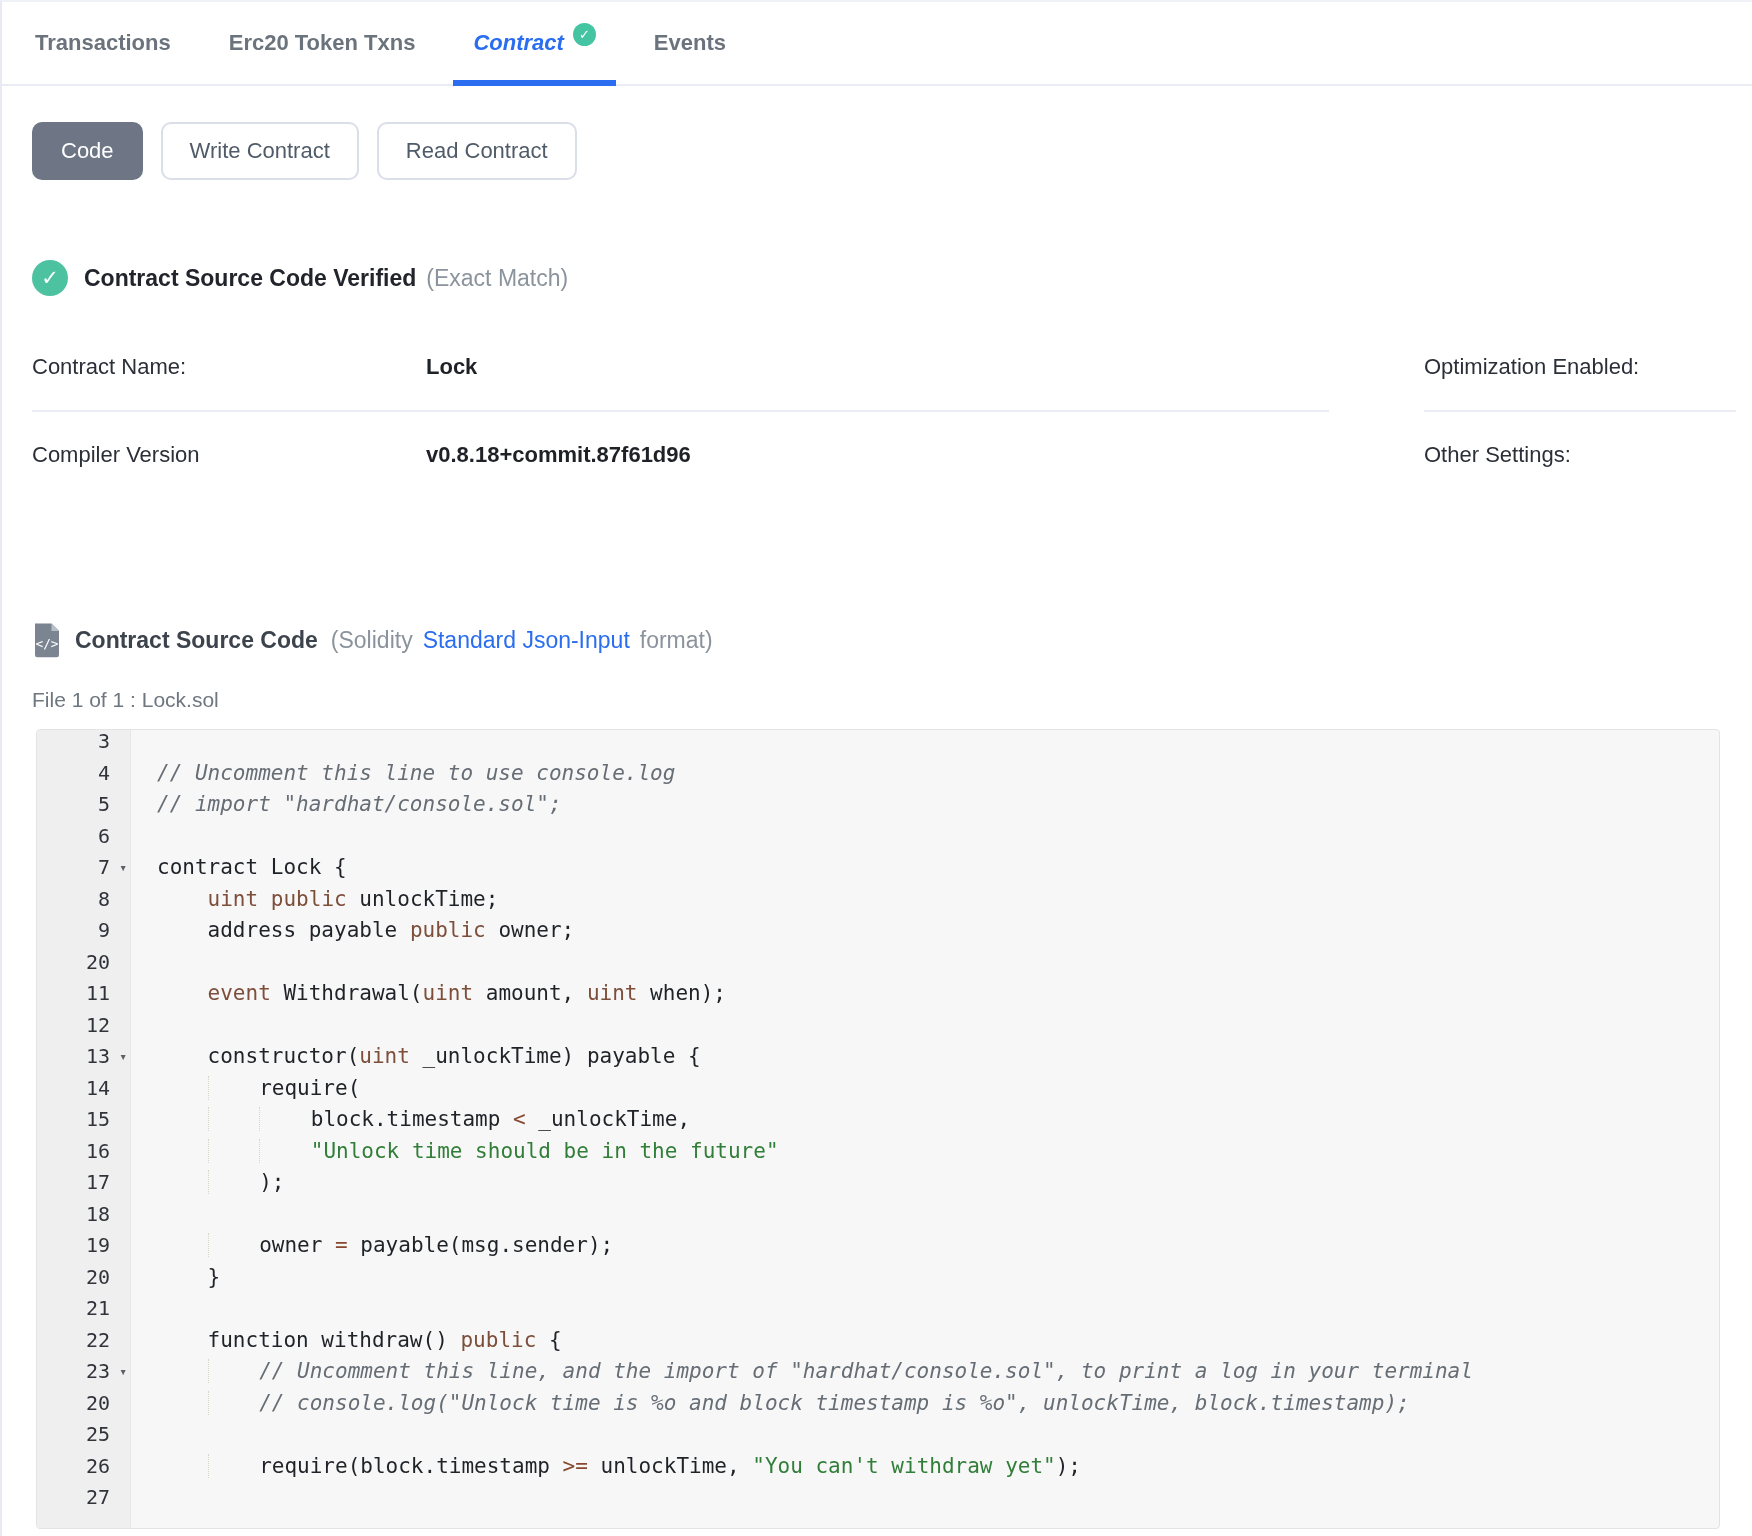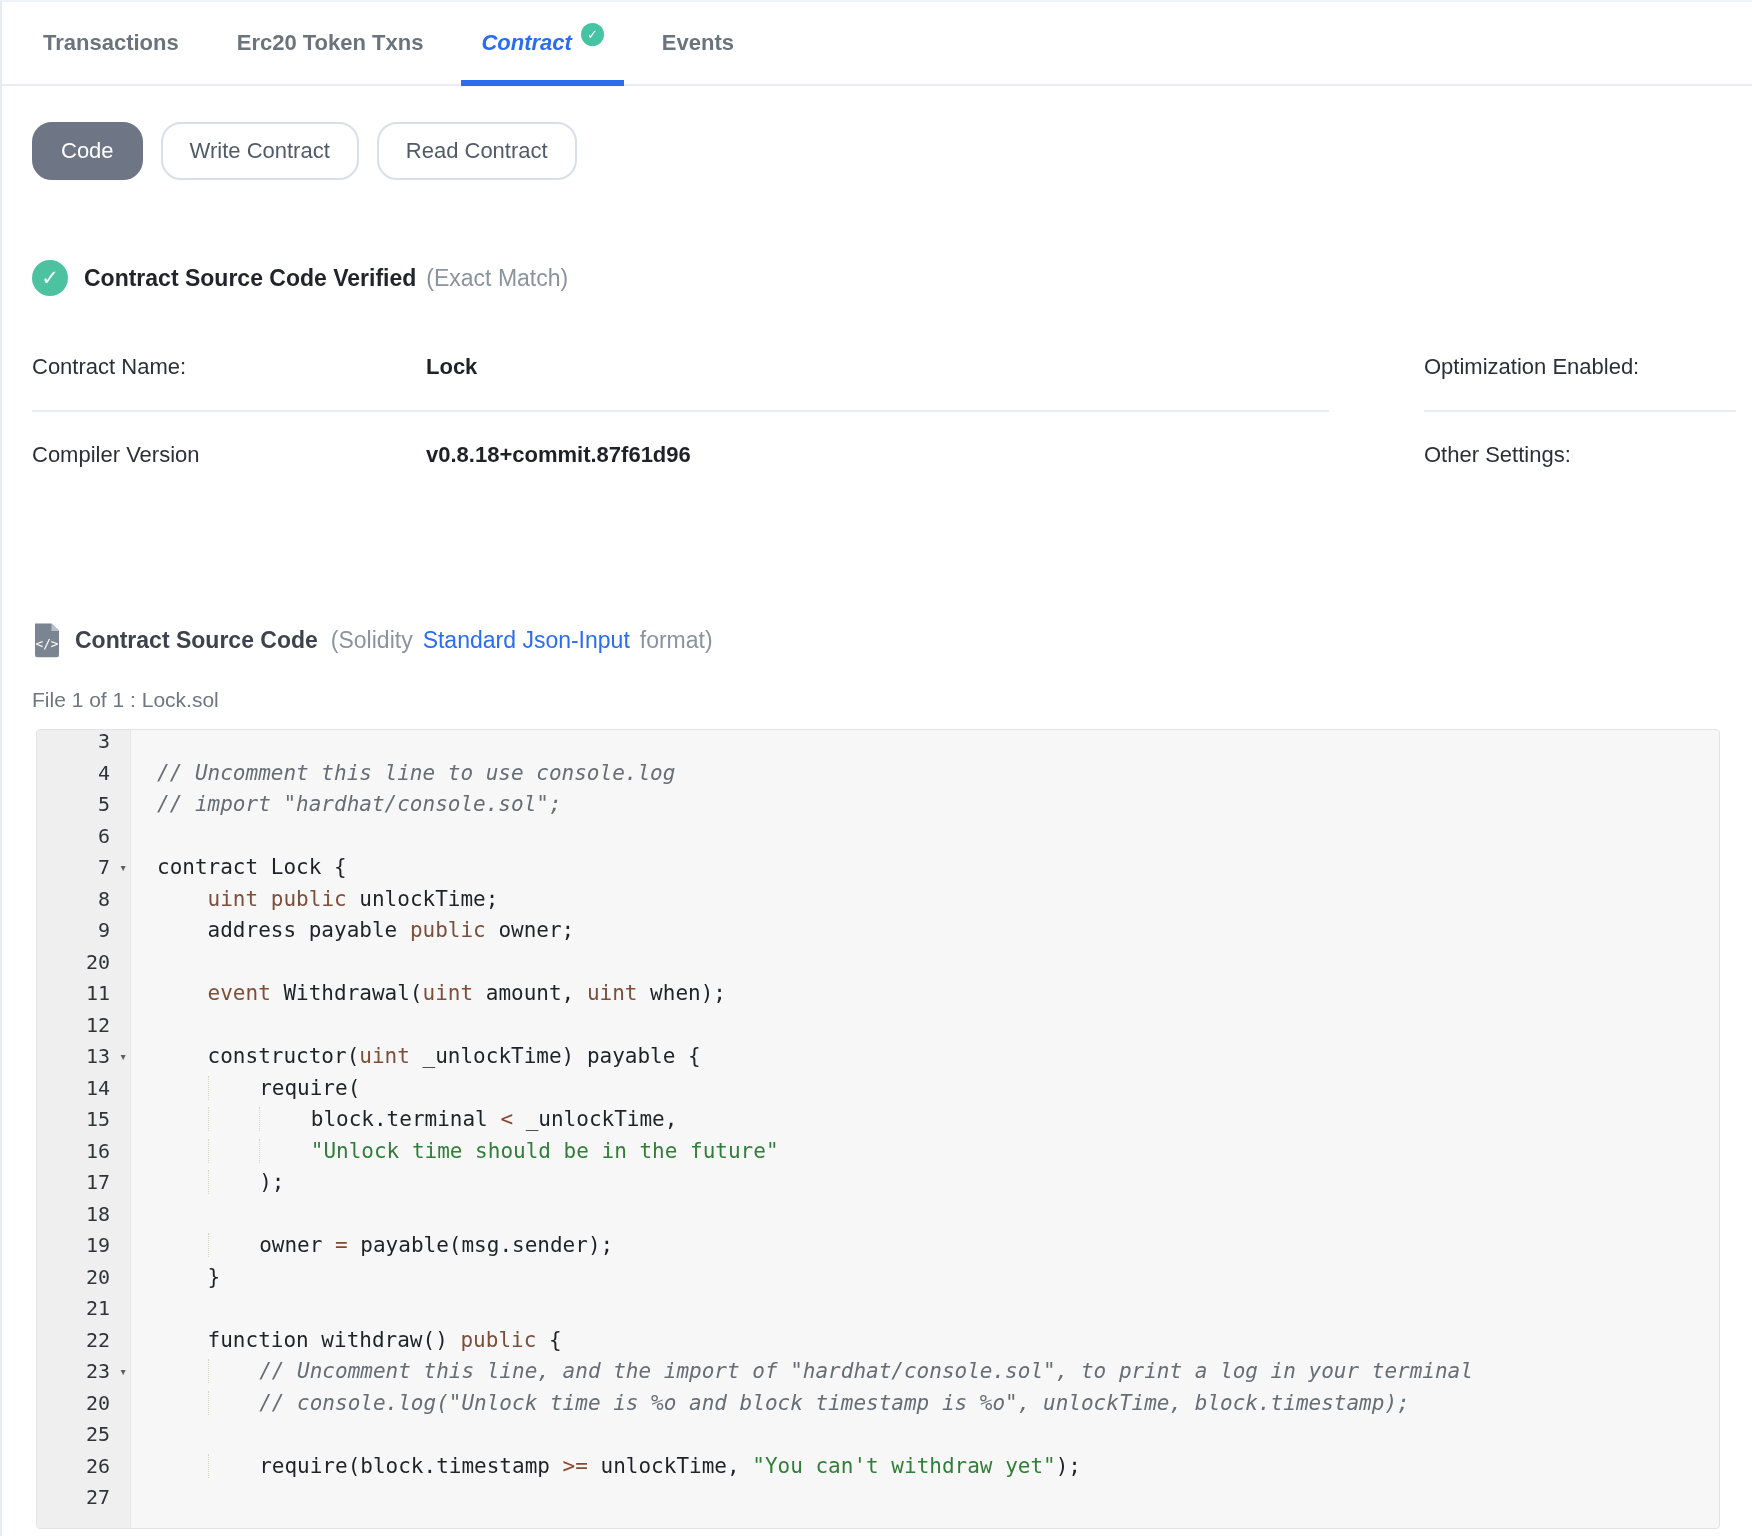--- a/index.html
+++ b/index.html
@@ -16,7 +16,7 @@
   .page{position:relative;width:1752px;height:1536px;overflow:hidden;background:#fff;
         border-left:2px solid #e7eaf3;border-top:2px solid #eef1f6;}
   
-  .tabbar{display:flex;align-items:stretch;height:84px;border-bottom:2px solid var(--divider);padding-left:21px;text-align:center;}
+  .tabbar{display:flex;align-items:stretch;height:84px;border-bottom:2px solid var(--divider);padding-left:13px;text-align:center;}
   .tab{position:relative;display:flex;align-items:center;gap:9px;padding:0 20px;margin-right:18px;
        font-size:22px;font-weight:bold;color:var(--tab-gray);cursor:pointer;white-space:nowrap;}
   .tab.active{color:var(--accent);font-style:italic;}

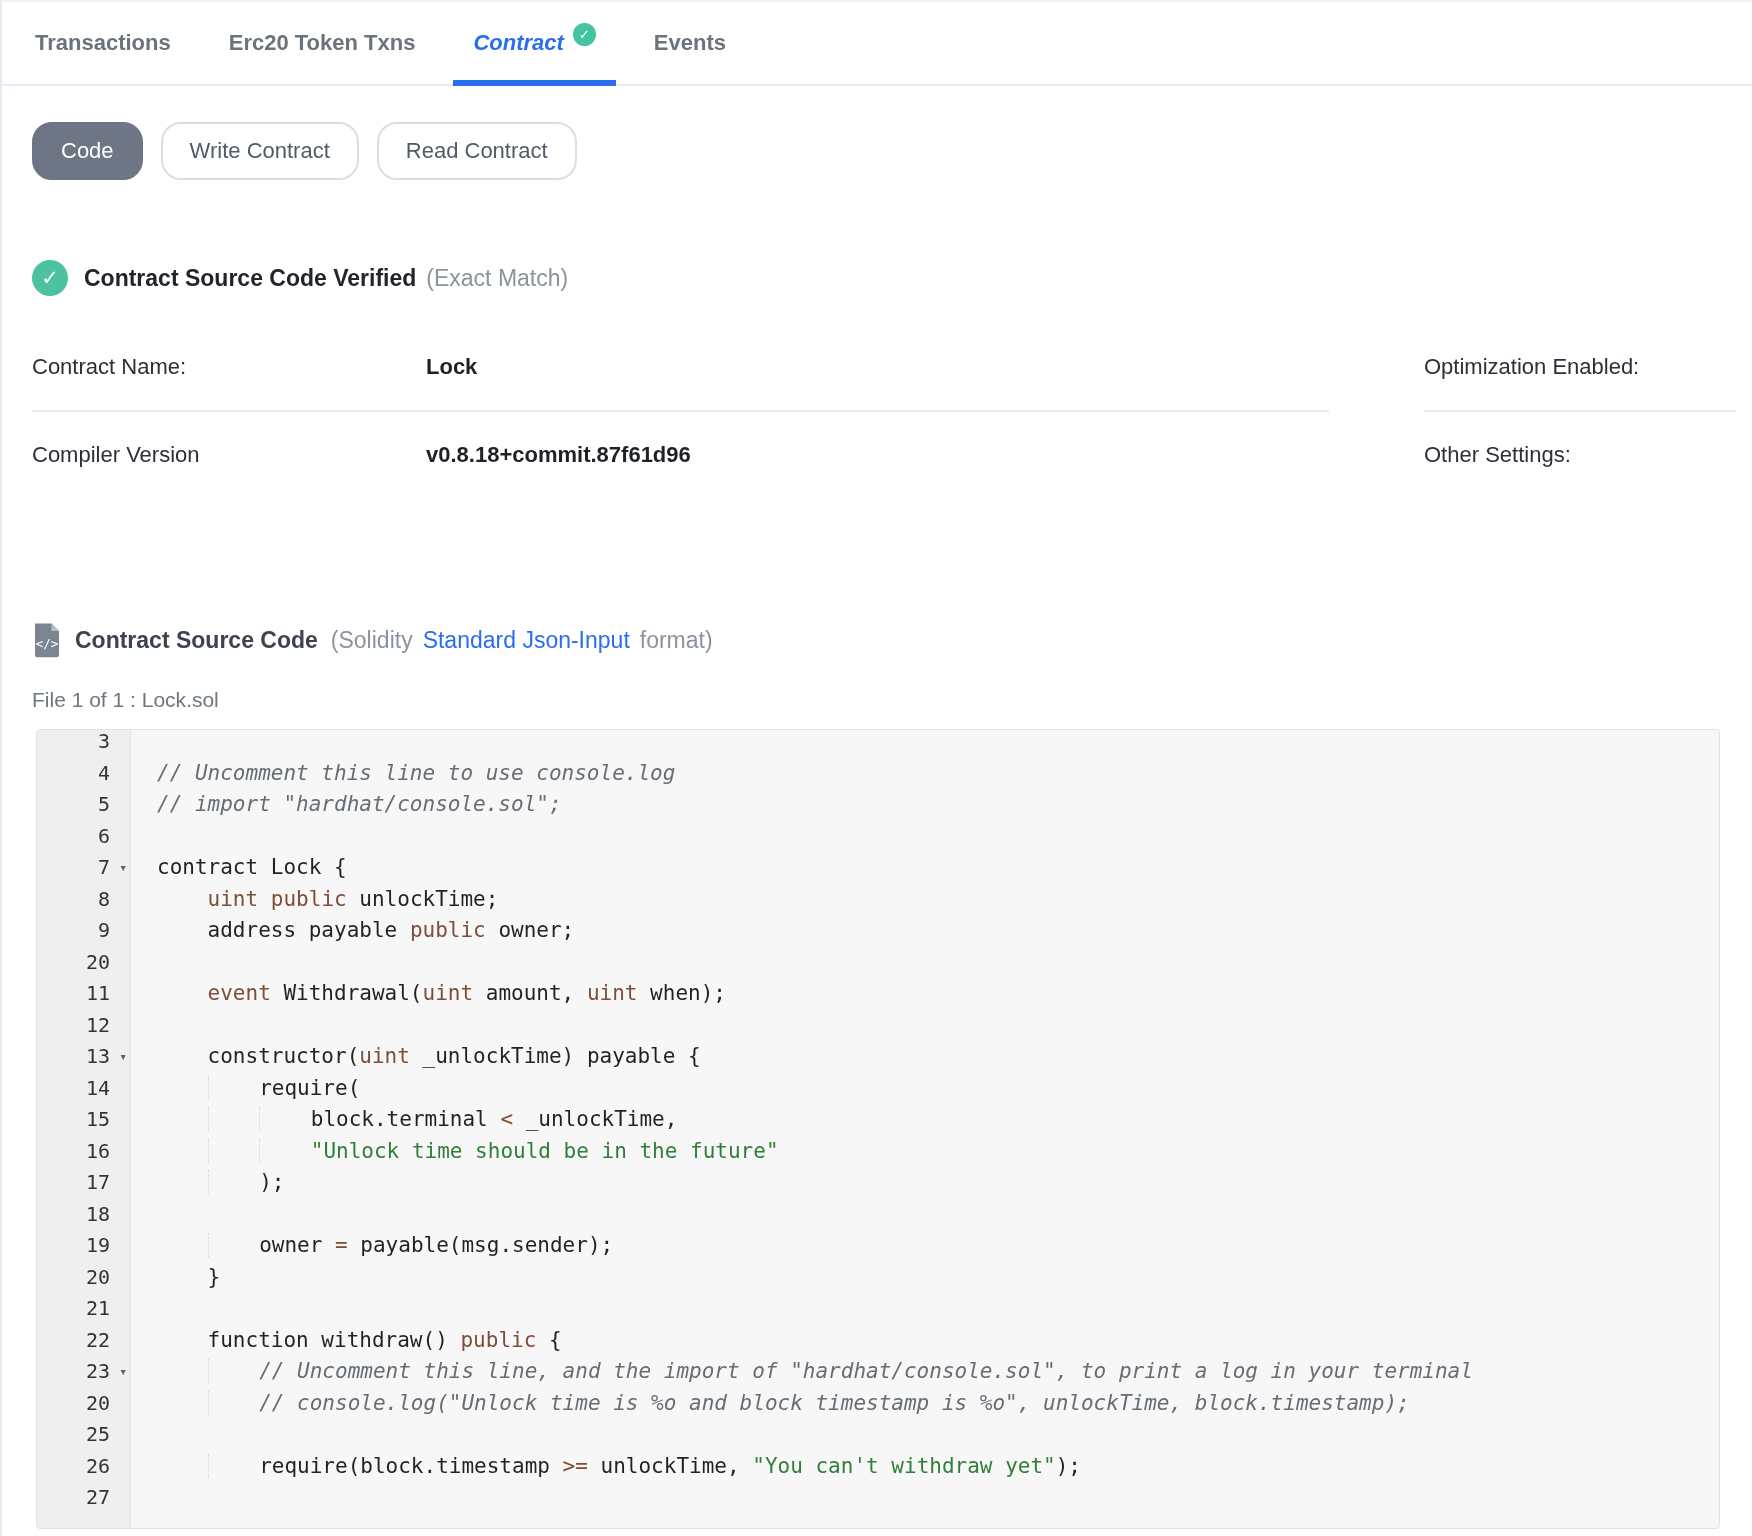--- a/index.html
+++ b/index.html
@@ -27,7 +27,7 @@
   
   .toolbar{display:flex;gap:18px;margin:36px 0 0 30px;}
   .btn{display:inline-flex;align-items:center;justify-content:center;height:58px;padding:0 27px;
-       border-radius:20px;font-size:22px;font-family:inherit;cursor:pointer;background:#fff;
+       border-radius:10px;font-size:22px;font-family:inherit;cursor:pointer;background:#fff;
        border:2px solid var(--btn-border);color:var(--btn-text);}
   .btn.primary{background:var(--btn-dark);border-color:var(--btn-dark);color:#fff;}
   

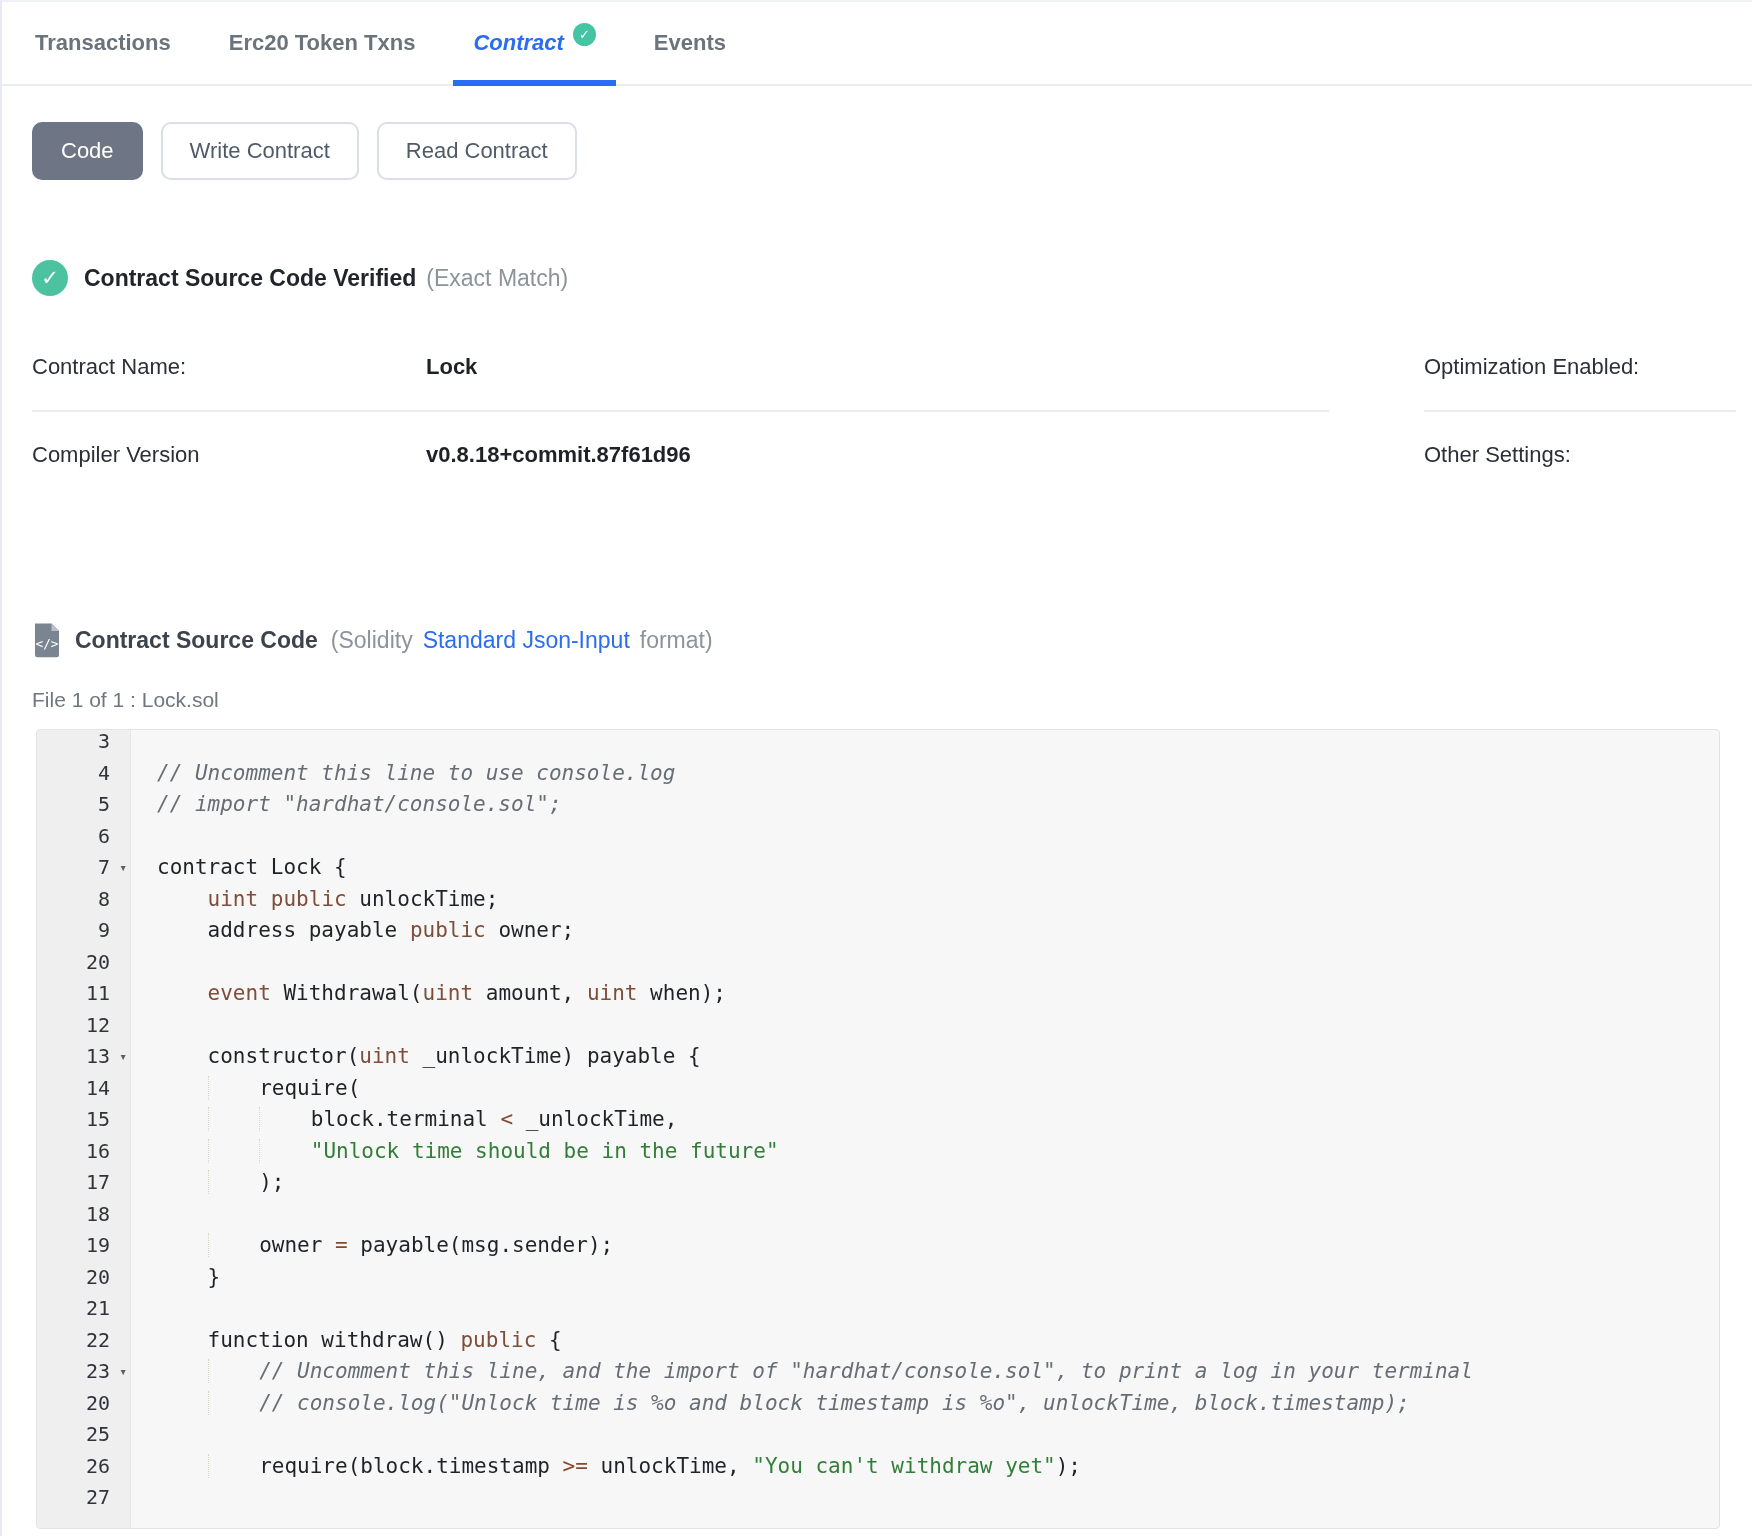--- a/index.html
+++ b/index.html
@@ -182,7 +182,7 @@
           <div class="code-line"></div>
           <div class="code-line"><span class="ig">    </span><span class="tk-pl">constructor(</span><span class="tk-kw">uint</span><span class="tk-pl"> _unlockTime) payable {</span></div>
           <div class="code-line"><span class="ig">    </span><span class="ig g">    </span><span class="tk-pl">require(</span></div>
-          <div class="code-line"><span class="ig">    </span><span class="ig g">    </span><span class="ig g">    </span><span class="tk-pl">block.terminal </span><span class="tk-op">&lt;</span><span class="tk-pl"> _unlockTime,</span></div>
+          <div class="code-line"><span class="ig">    </span><span class="ig g">    </span><span class="ig g">    </span><span class="tk-pl">block.timestamp </span><span class="tk-op">&lt;</span><span class="tk-pl"> _unlockTime,</span></div>
           <div class="code-line"><span class="ig">    </span><span class="ig g">    </span><span class="ig g">    </span><span class="tk-str">"Unlock time should be in the future"</span></div>
           <div class="code-line"><span class="ig">    </span><span class="ig g">    </span><span class="tk-pl">);</span></div>
           <div class="code-line"></div>

